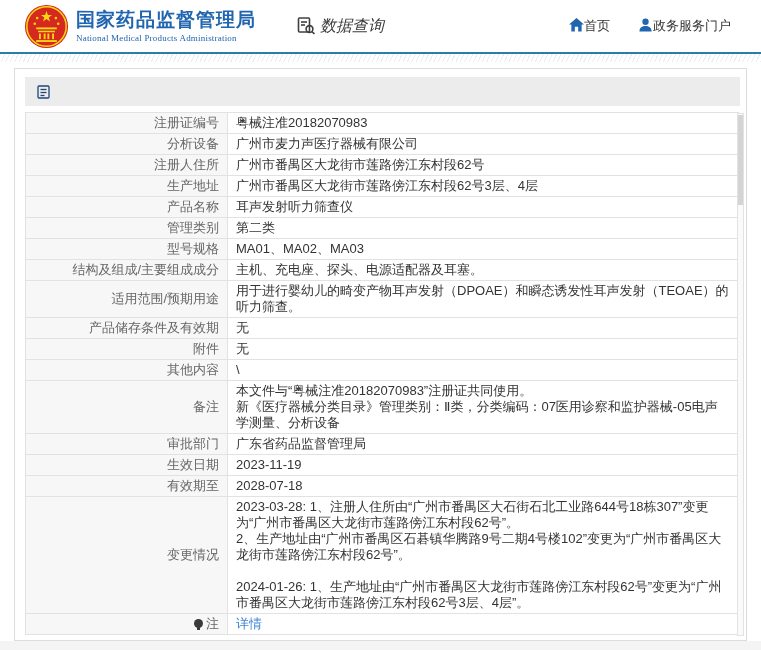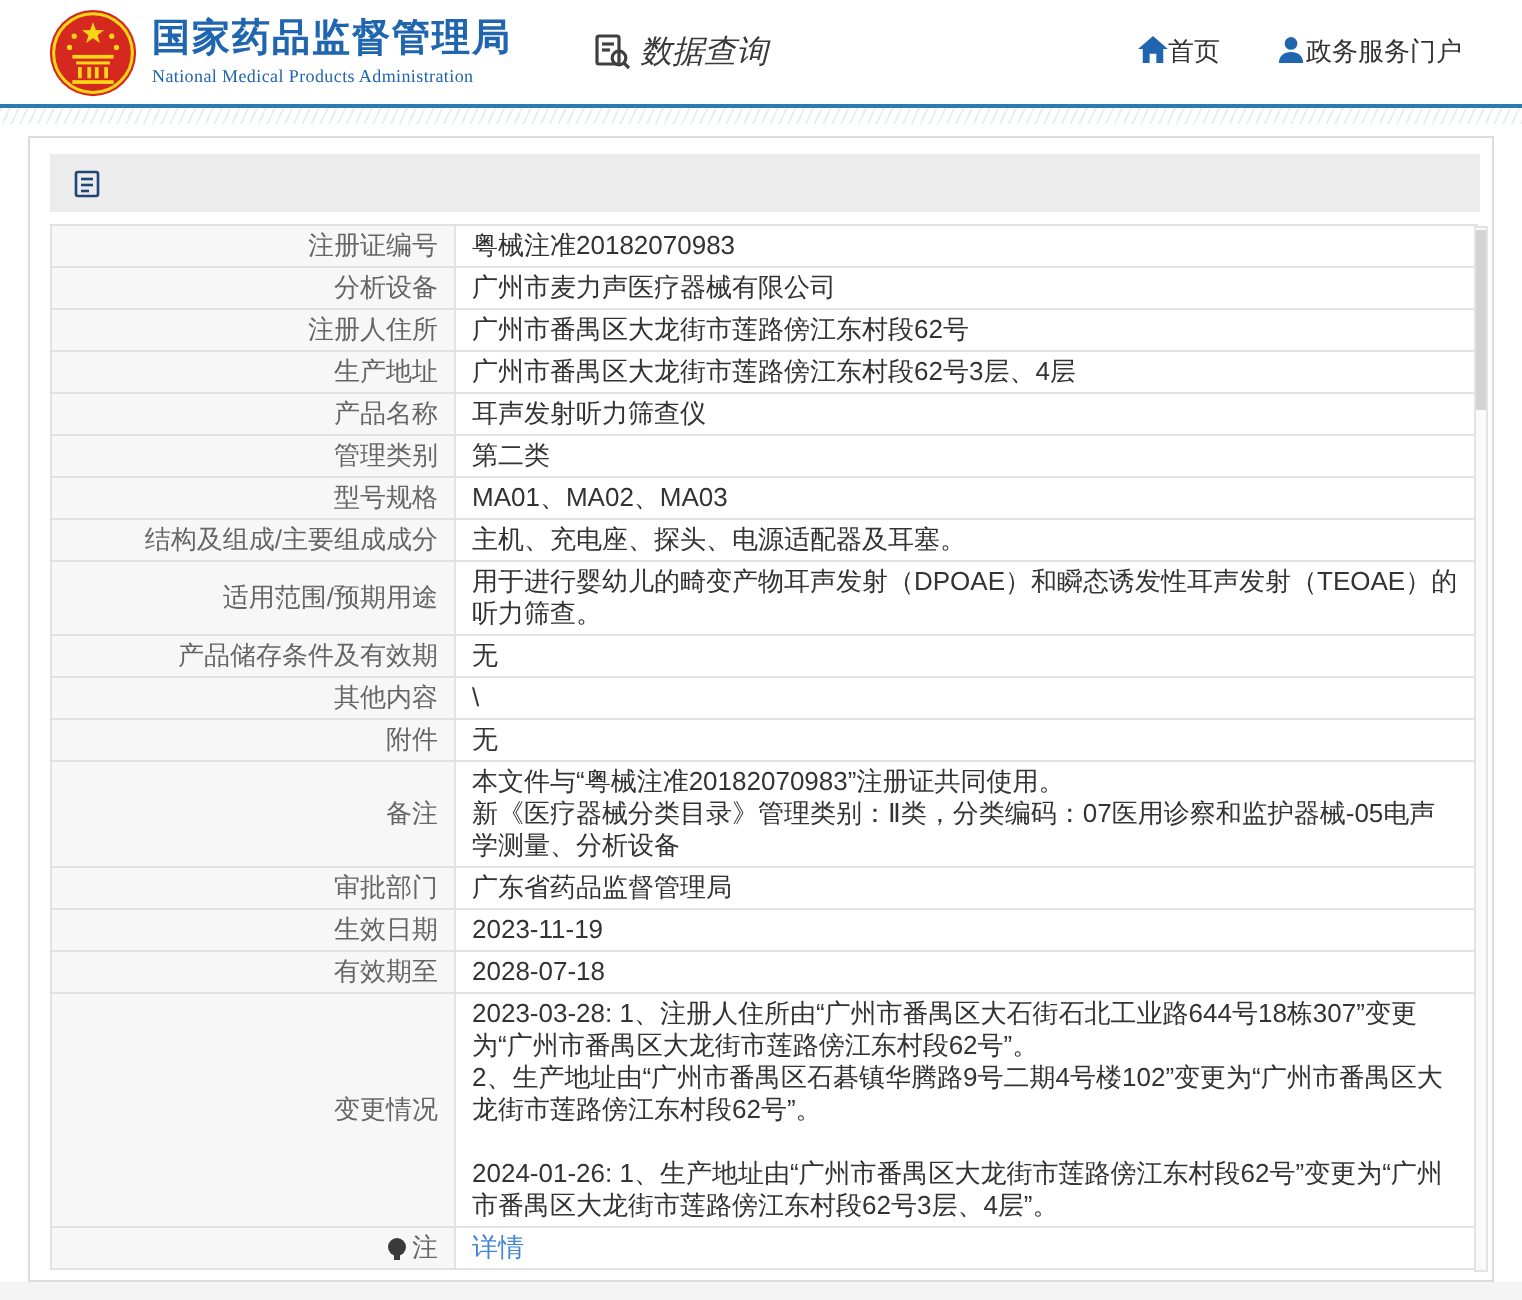--- a/index.html
+++ b/index.html
@@ -206,13 +206,13 @@
   </tr>
 
   <tr>
+    <th>附件</th>
+    <td>无</td>
+  </tr>
+
+  <tr>
     <th>其他内容</th>
     <td>\</td>
-  </tr>
-
-  <tr>
-    <th>附件</th>
-    <td>无</td>
   </tr>
 
   <tr>

